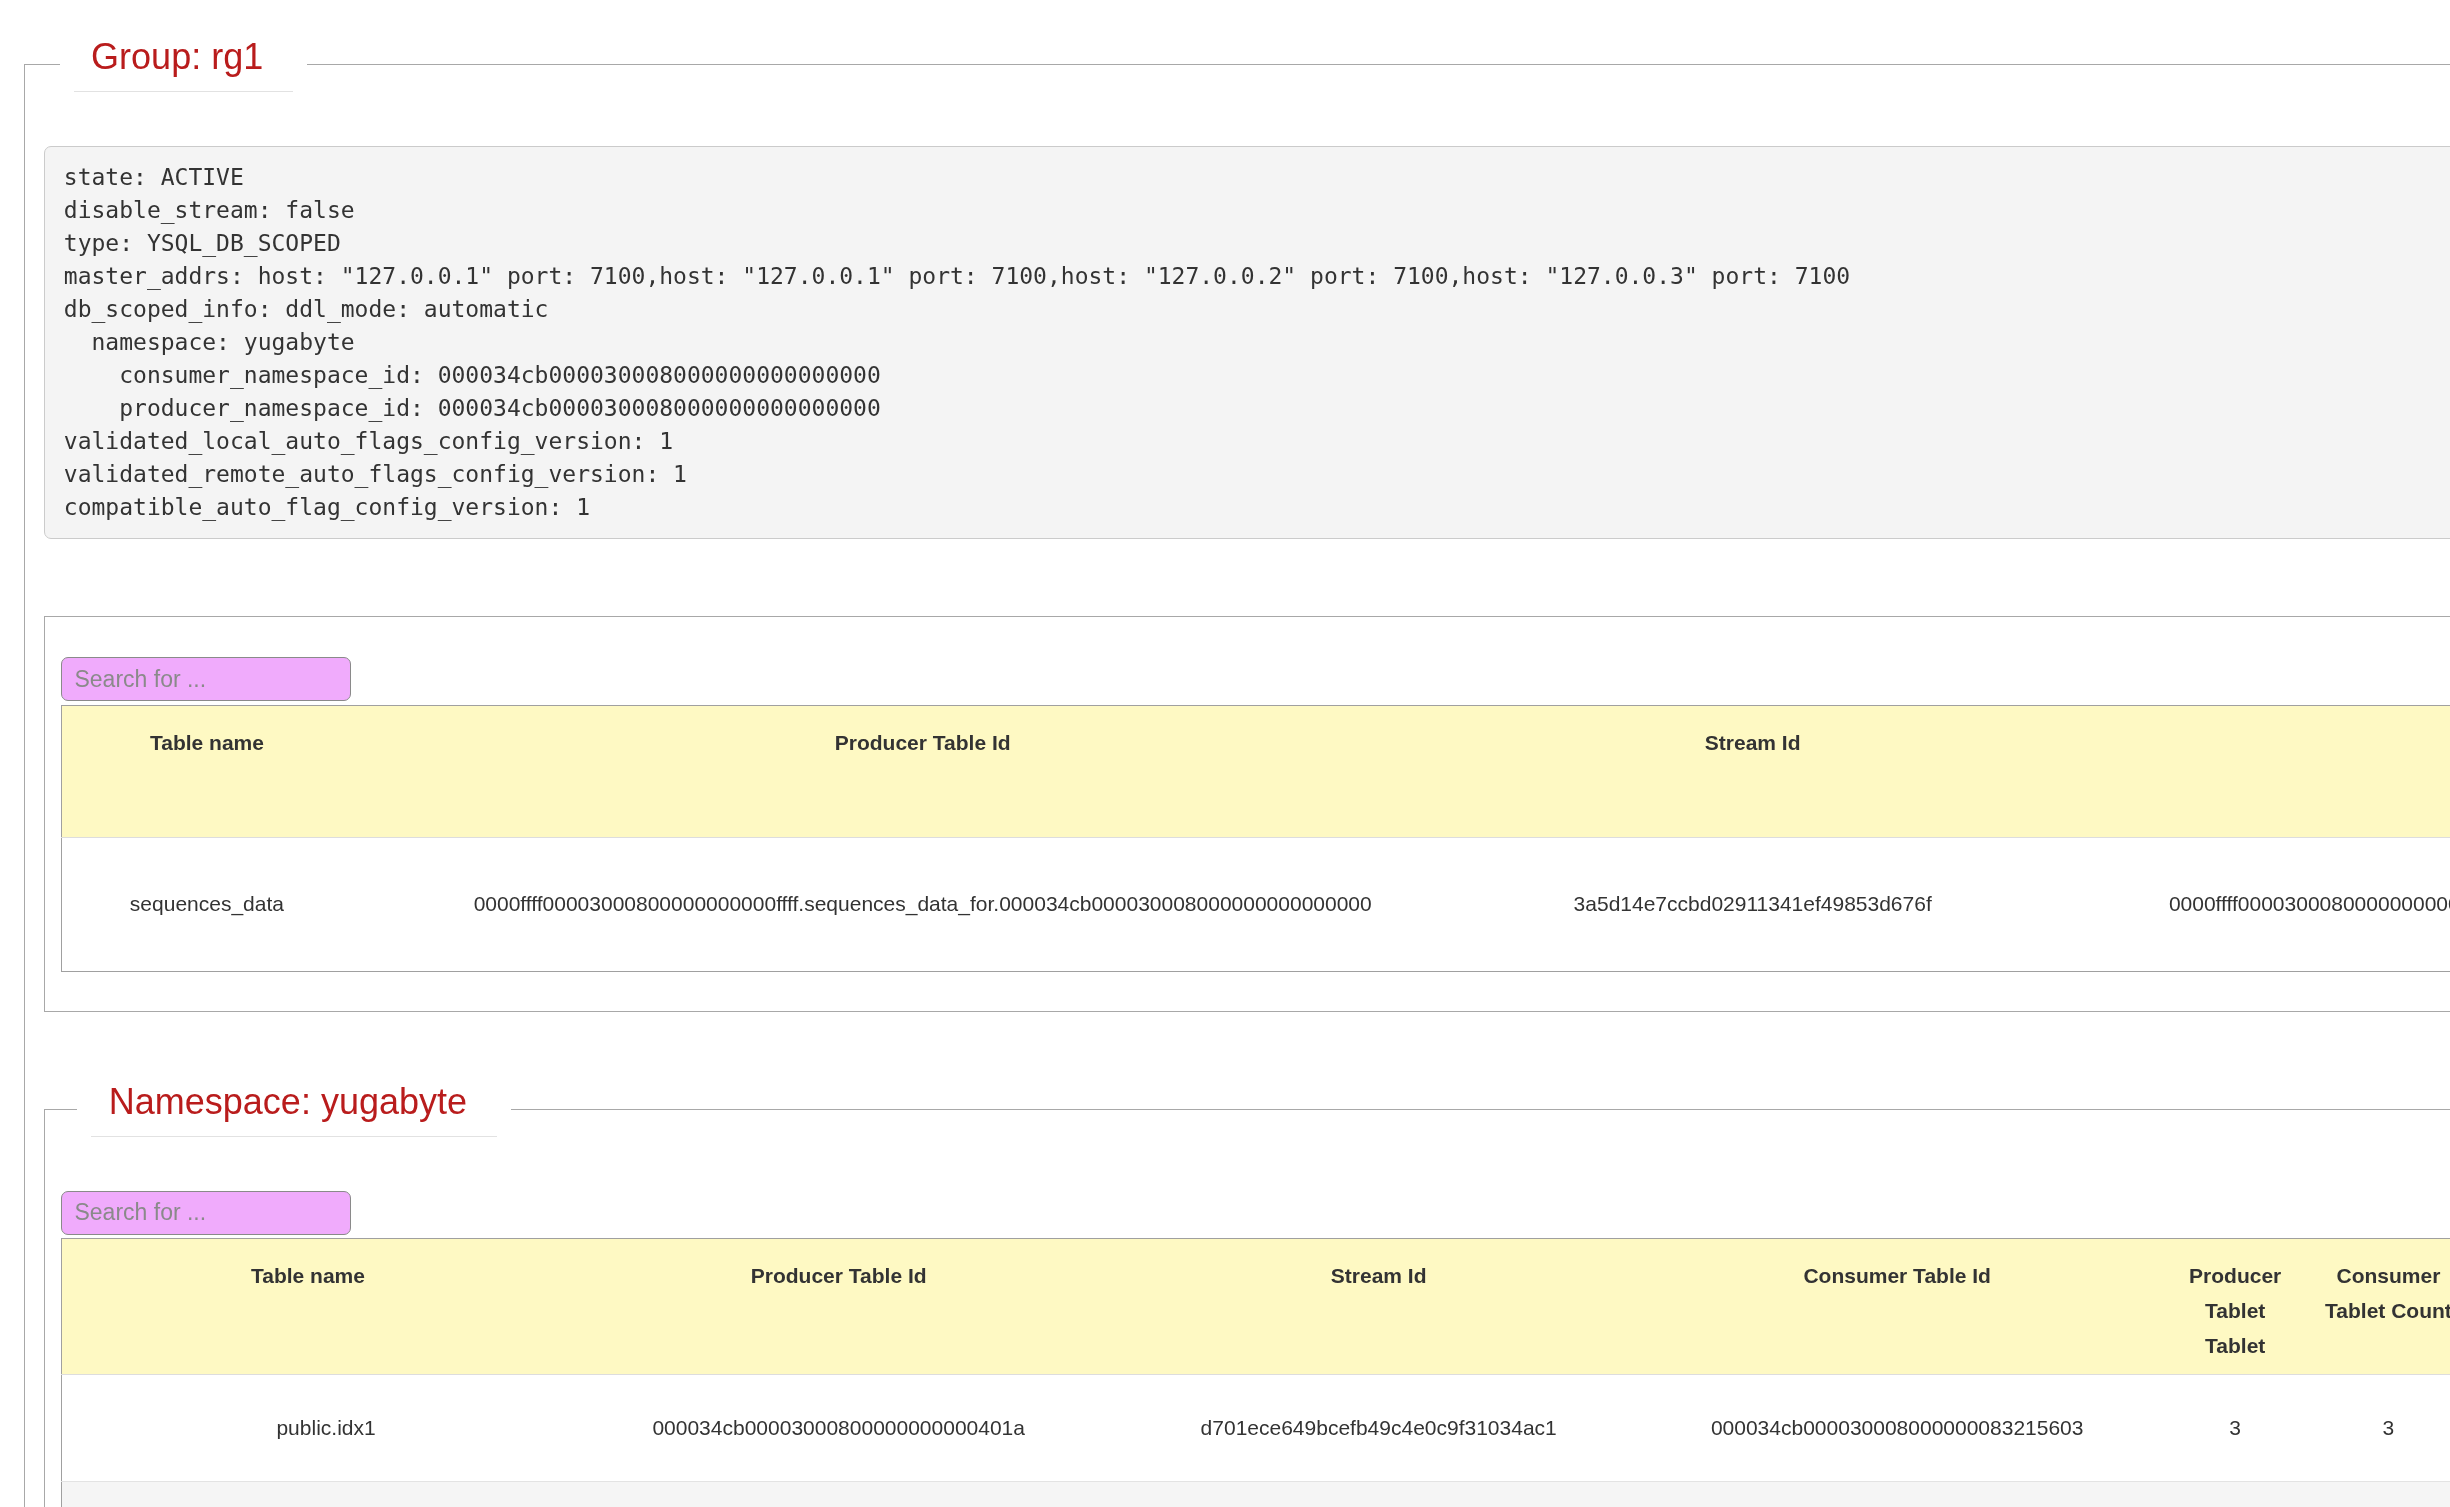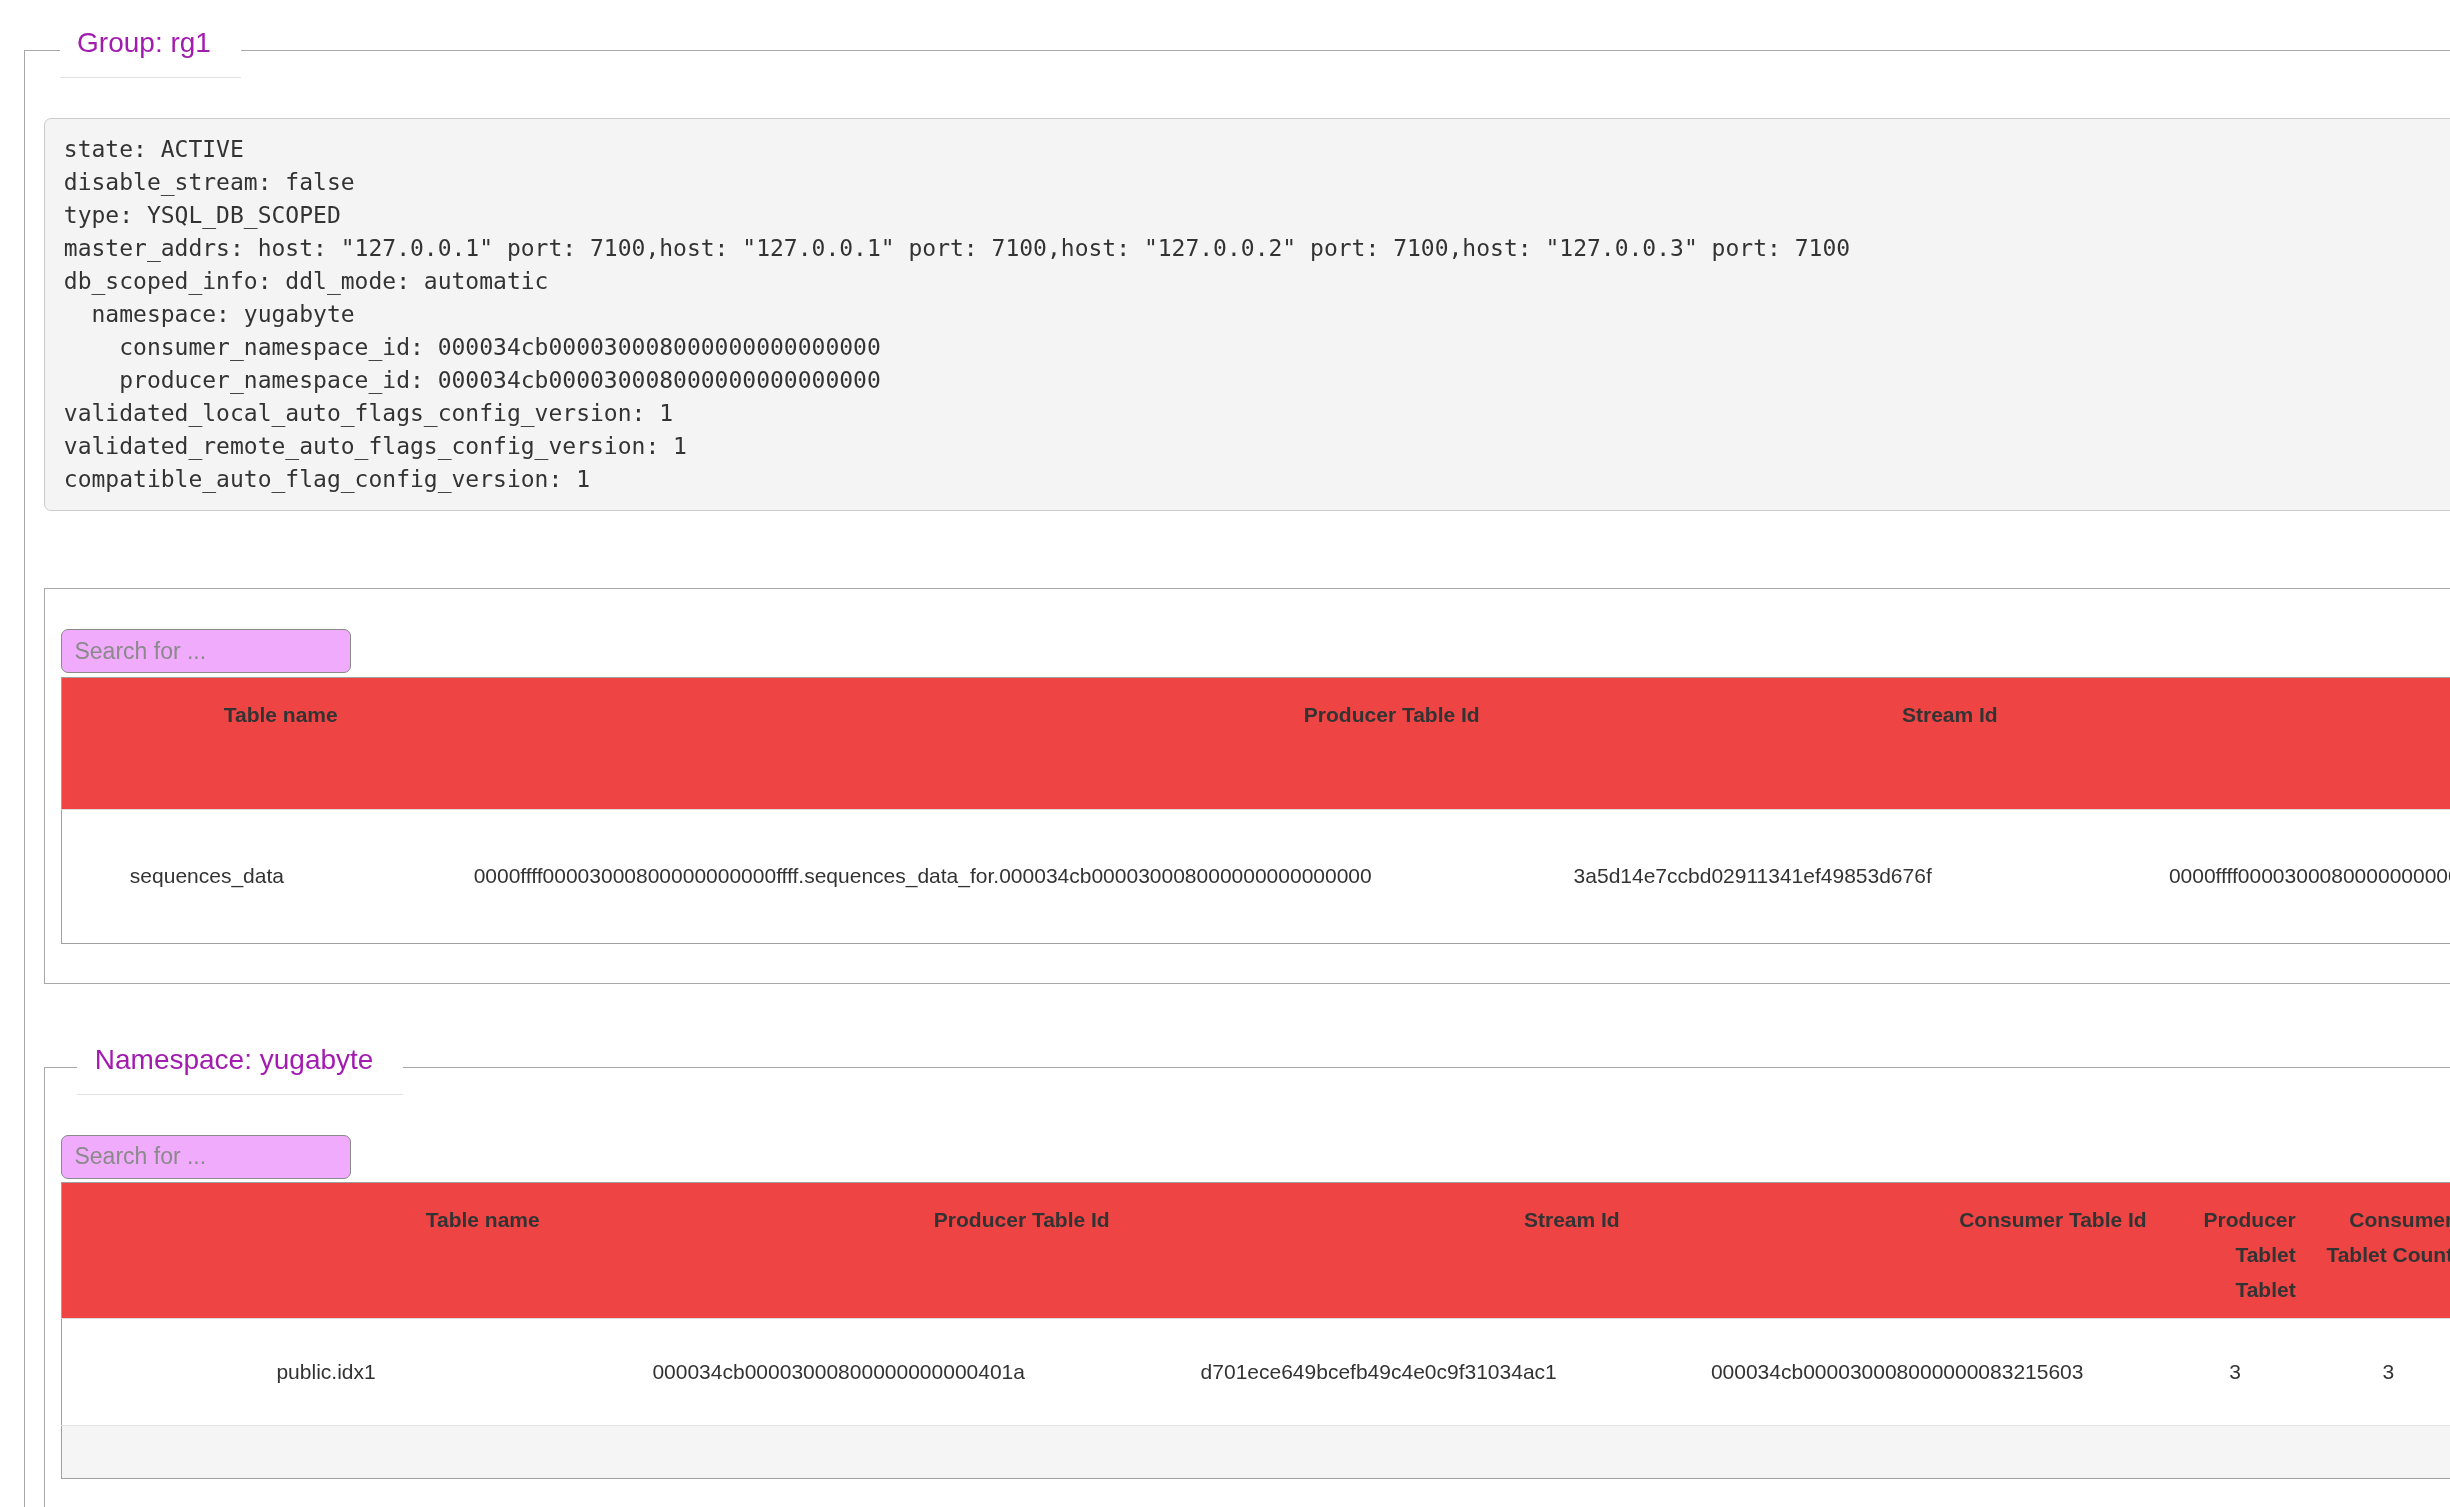--- a/index.html
+++ b/index.html
@@ -32,12 +32,12 @@
     padding: 0;
   }
   legend h2 {
-    margin: 0;
+    margin: 14px;
     padding: 0 30px 14px 17.6px;
-    font-size: 28px;
+    font-size: 36px;
     line-height: 40px;
     font-weight: 500;
-    color: #a21caf;
+    color: #b91c1c;
     border-bottom: 1.8px solid #e2e2e2;
     white-space: nowrap;
   }

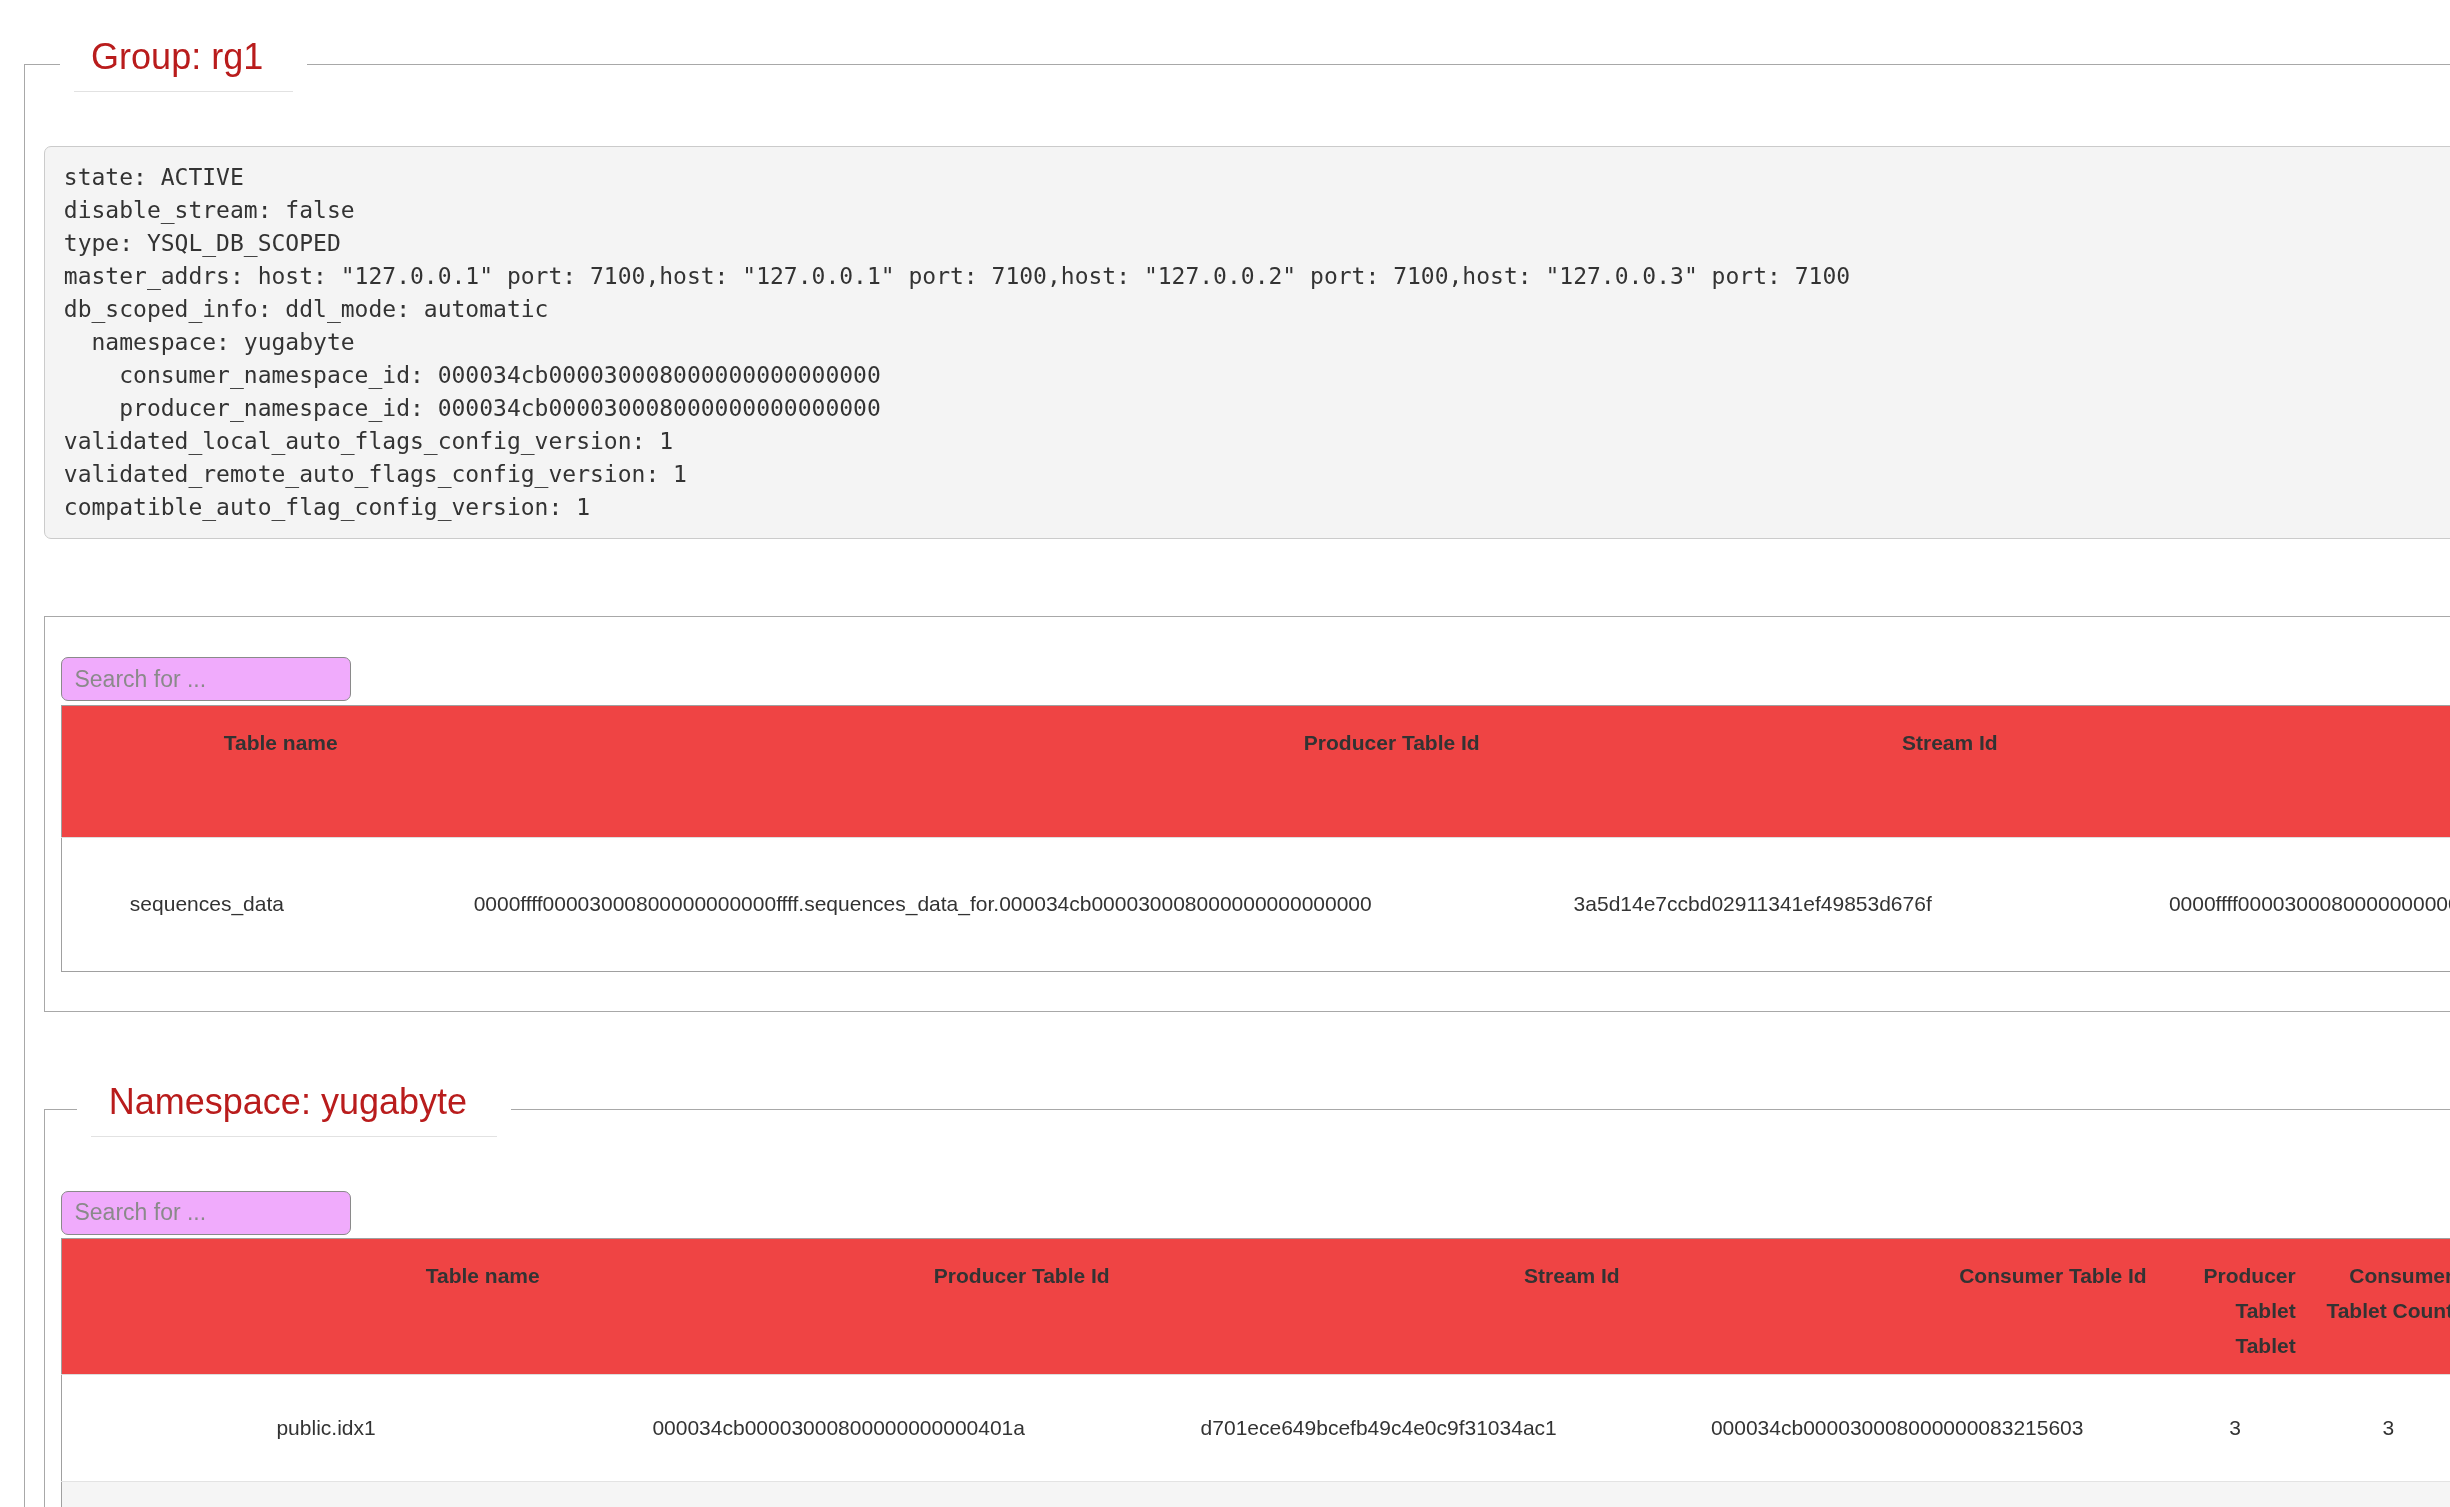--- a/index.html
+++ b/index.html
@@ -77,11 +77,11 @@
     border: 0.9px solid #a0a0a0;
   }
   table.xcluster-table thead th {
-    background: #ef4444;
+    background: #fef9c3;
     font-size: 21px;
     font-weight: 700;
     line-height: 35px;
-    text-align: right;
+    text-align: center;
     vertical-align: top;
     padding: 19.3px 14px 0 14px;
     border-bottom: 0.9px solid #dddddd;

